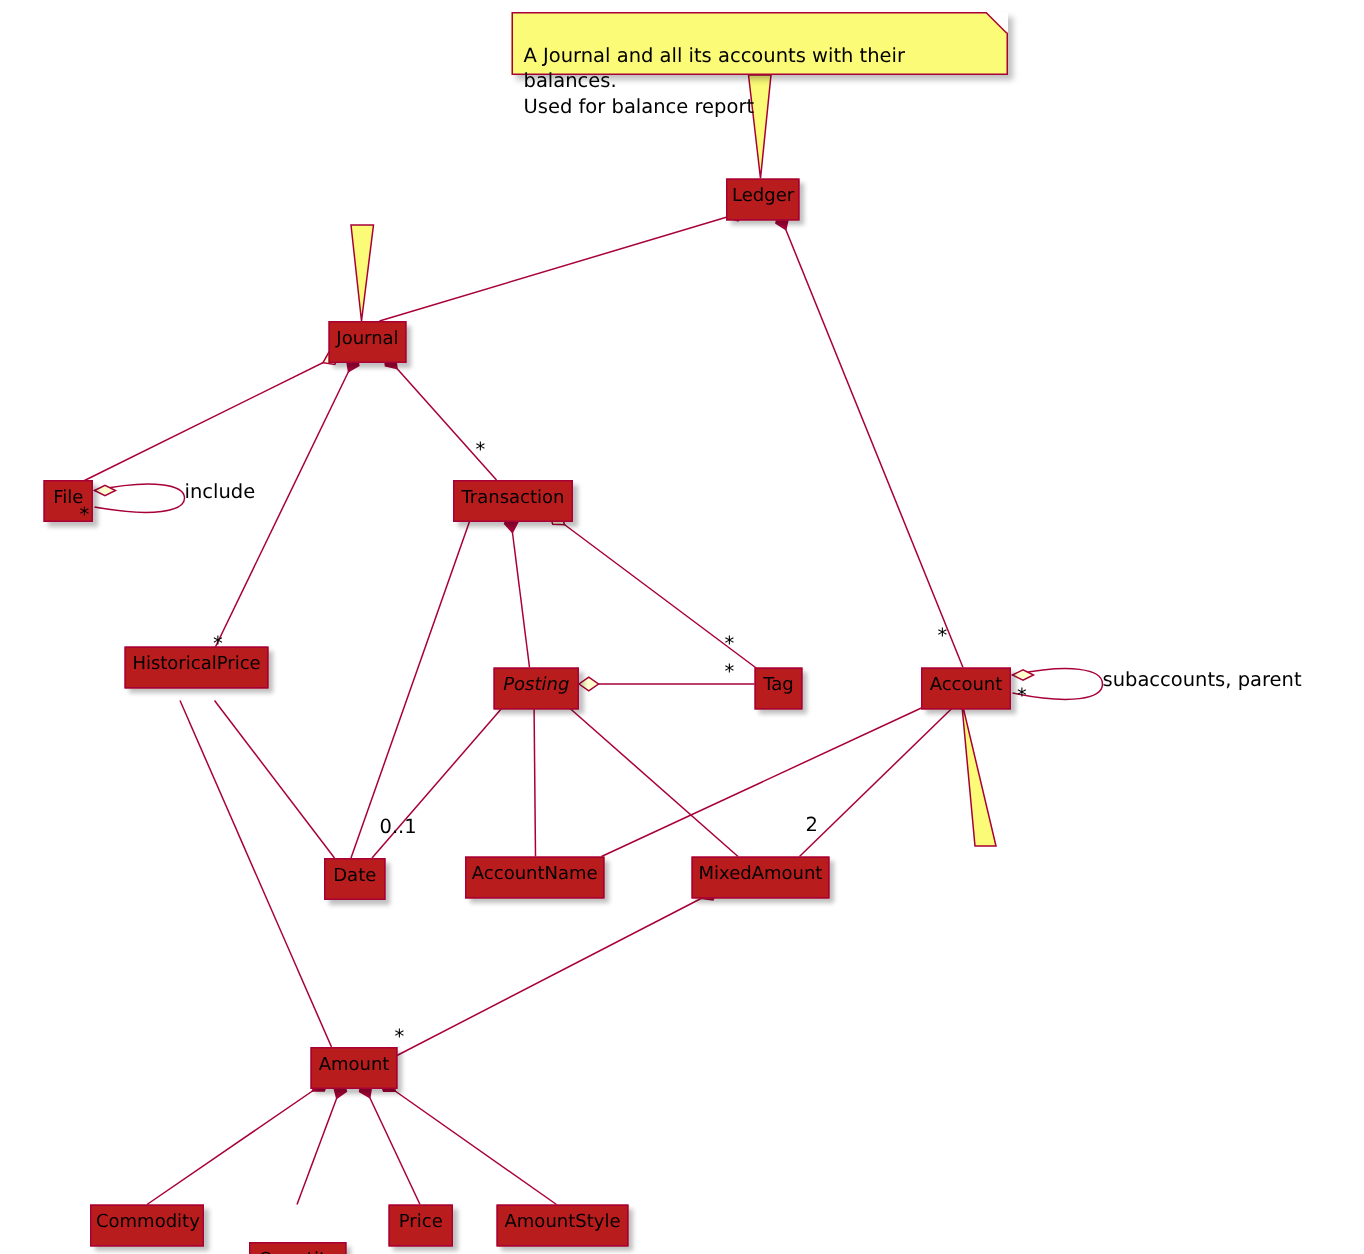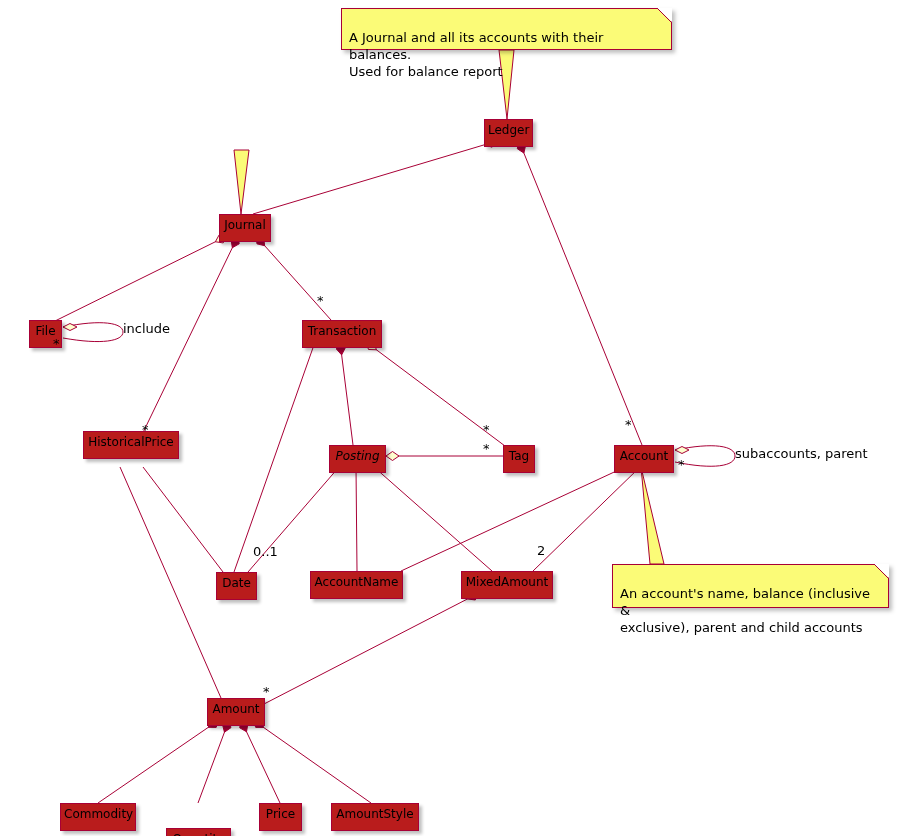--- a/index.html
+++ b/index.html
@@ -74,14 +74,6 @@
         <path d="M0,0 L14,14" stroke="#A80036" fill="none"></path>
       </svg>
   </div>
-  <div class="note" style="left:612px;top:564px;width:277px;height:44px;">
-    <span>An account's name, balance (inclusive &amp;
-exclusive), parent and child accounts</span>
-    <svg class="fold" width="15" height="15">
-        <polygon points="0,0 15,0 15,14" fill="#ffffff"></polygon>
-        <path d="M0,0 L14,14" stroke="#A80036" fill="none"></path>
-      </svg>
-  </div>
 
   <div class="cls" style="left:484px;top:119px;width:49px;">Ledger</div>
   <div class="cls" style="left:219px;top:214px;width:52px;">Journal</div>

